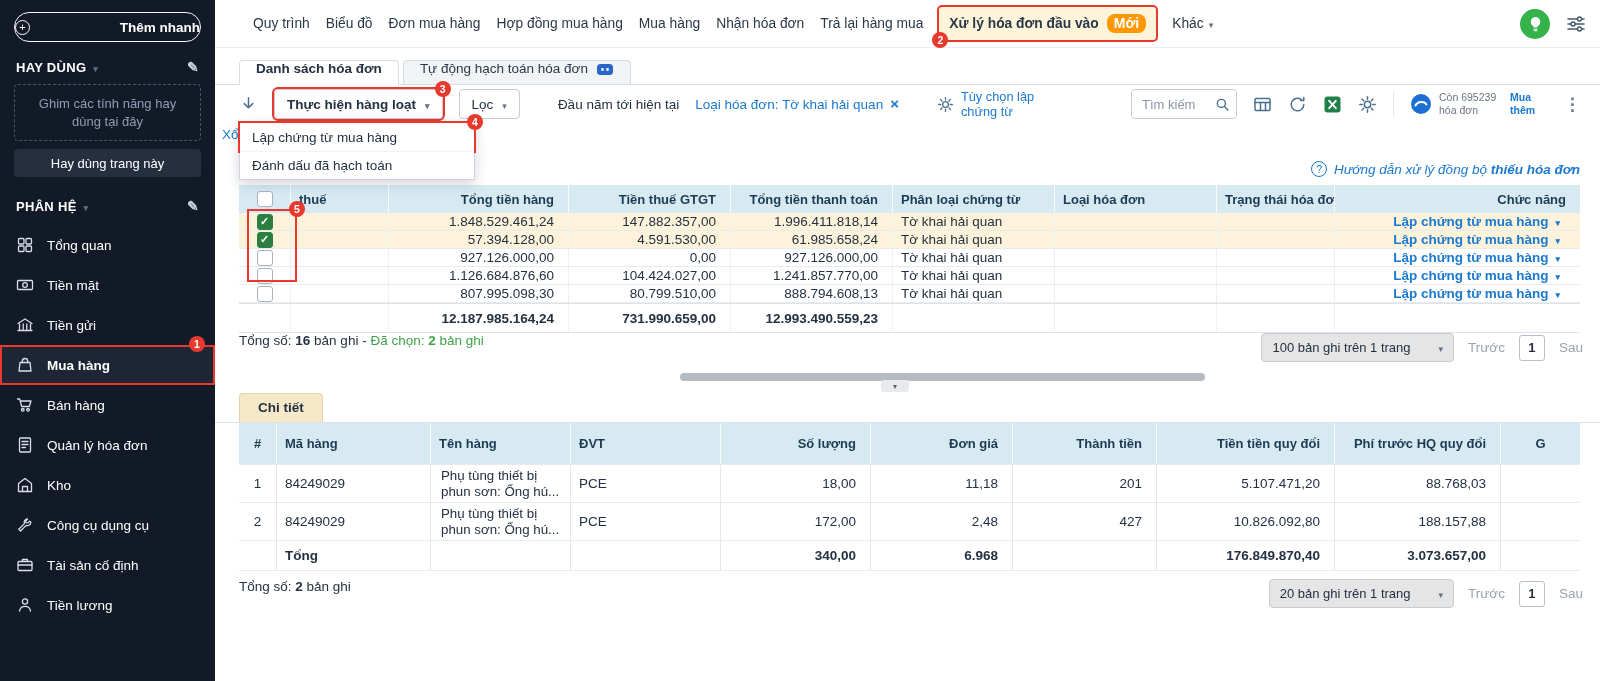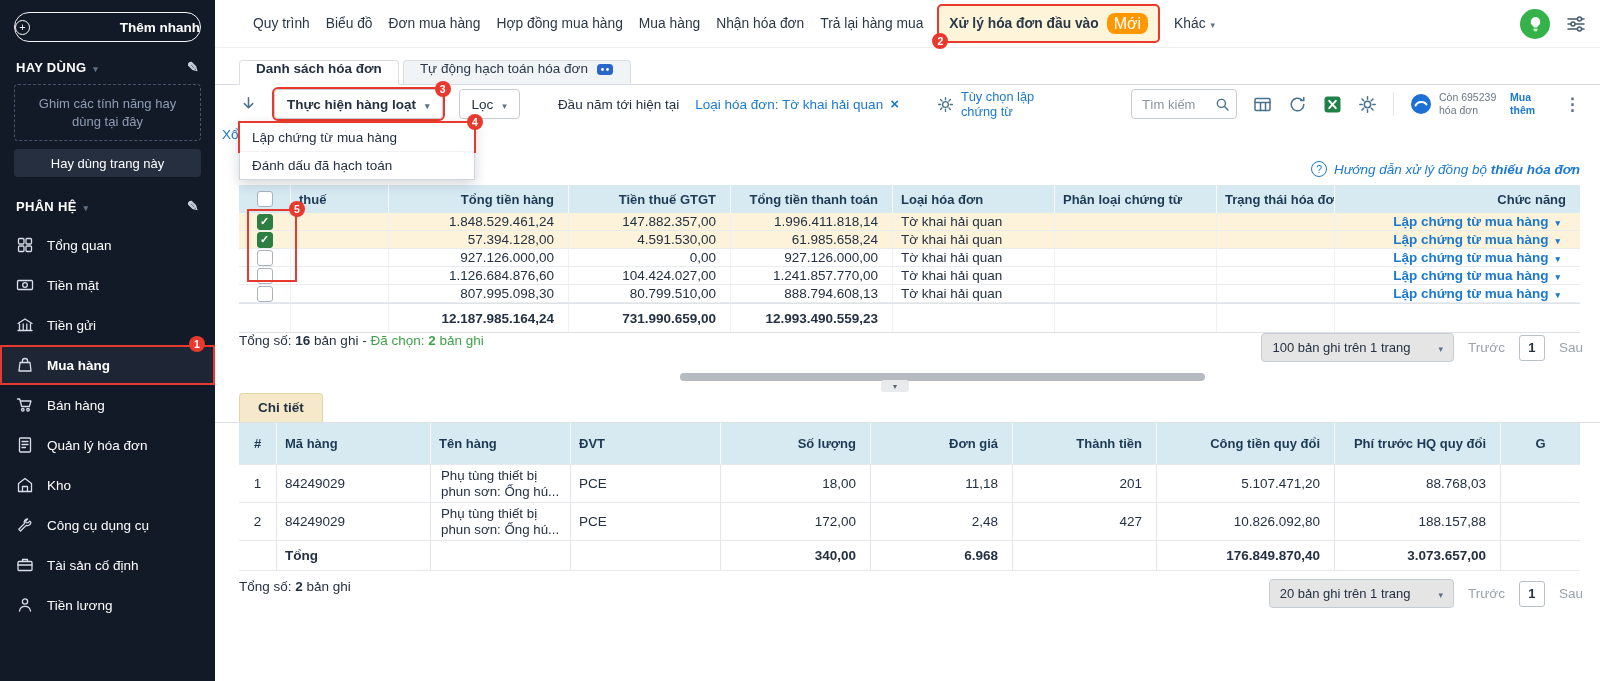--- a/index.html
+++ b/index.html
@@ -36,7 +36,7 @@
 .topnav{height:48px;display:flex;align-items:center;padding:0 14px 0 38px;gap:16px;border-bottom:1px solid #eceef1;background:#fff}
 .nav-tab{font-size:13.8px;color:#2a3848;white-space:nowrap;cursor:pointer;display:flex;align-items:center;gap:5px}
 .nav-active{background:#fdf4da;padding:7px 10px;border-radius:3px;font-weight:bold;position:relative;gap:8px}
-.badge-new{background:#ff9800;color:#fff;font-size:16px;font-weight:normal;border-radius:8px;padding:2px 7px;line-height:1.1}
+.badge-new{background:#ff9800;color:#fff;font-size:14px;font-weight:bold;border-radius:8px;padding:2px 7px;line-height:1.1}
 .badge-nav{left:-7px;bottom:-8px;top:auto}
 .nav-icons{margin-left:auto;display:flex;align-items:center;gap:16px}
 .assist{width:30px;height:30px;border-radius:50%;background:#35b34a;display:flex;align-items:center;justify-content:center;cursor:pointer}

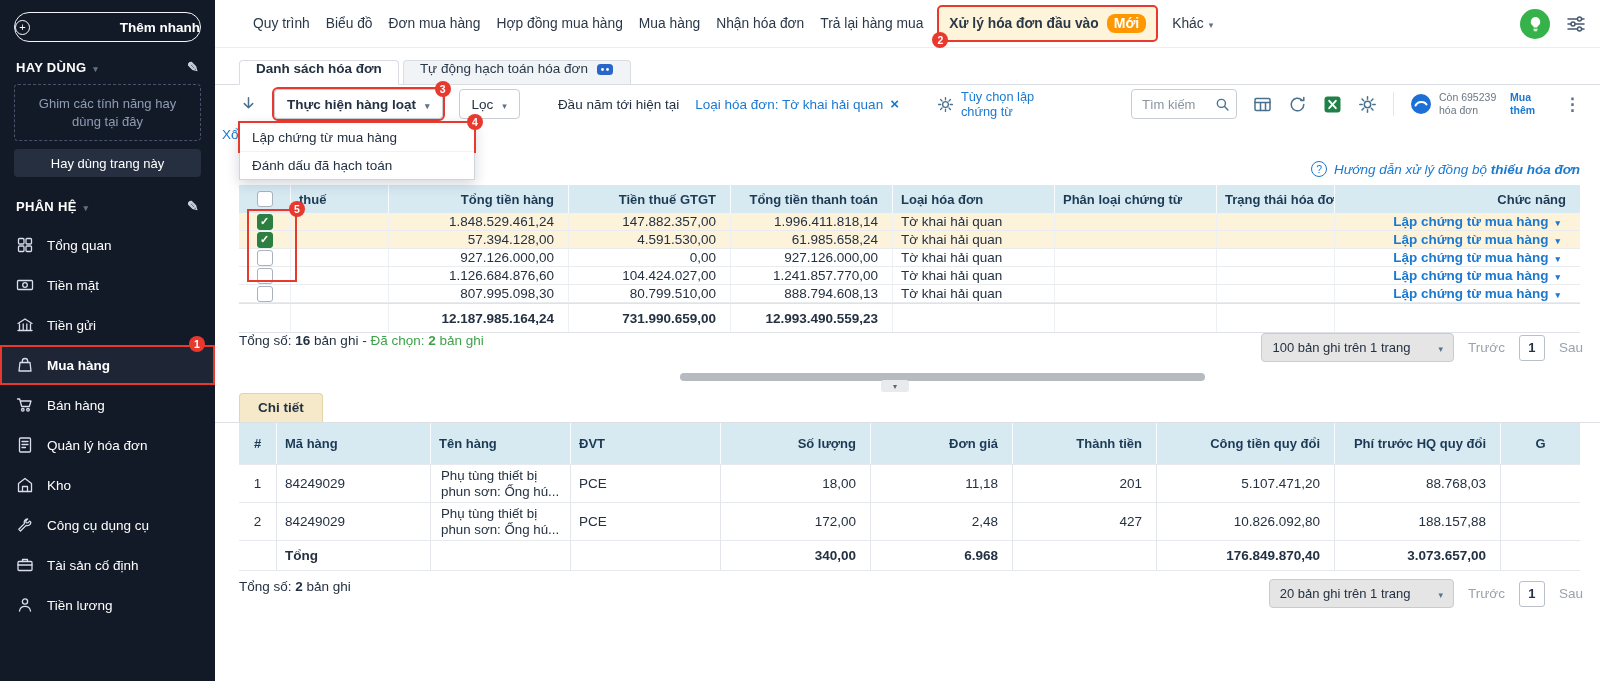--- a/index.html
+++ b/index.html
@@ -403,8 +403,8 @@
       <div class="c num">Tổng tiền hàng</div>
       <div class="c num">Tiền thuế GTGT</div>
       <div class="c num">Tổng tiền thanh toán</div>
+      <div class="c">Phân loại chứng từ</div>
       <div class="c">Loại hóa đơn</div>
-      <div class="c">Phân loại chứng từ</div>
       <div class="c">Trạng thái hóa đơn</div>
       <div class="c num">Chức năng</div>
     </div>

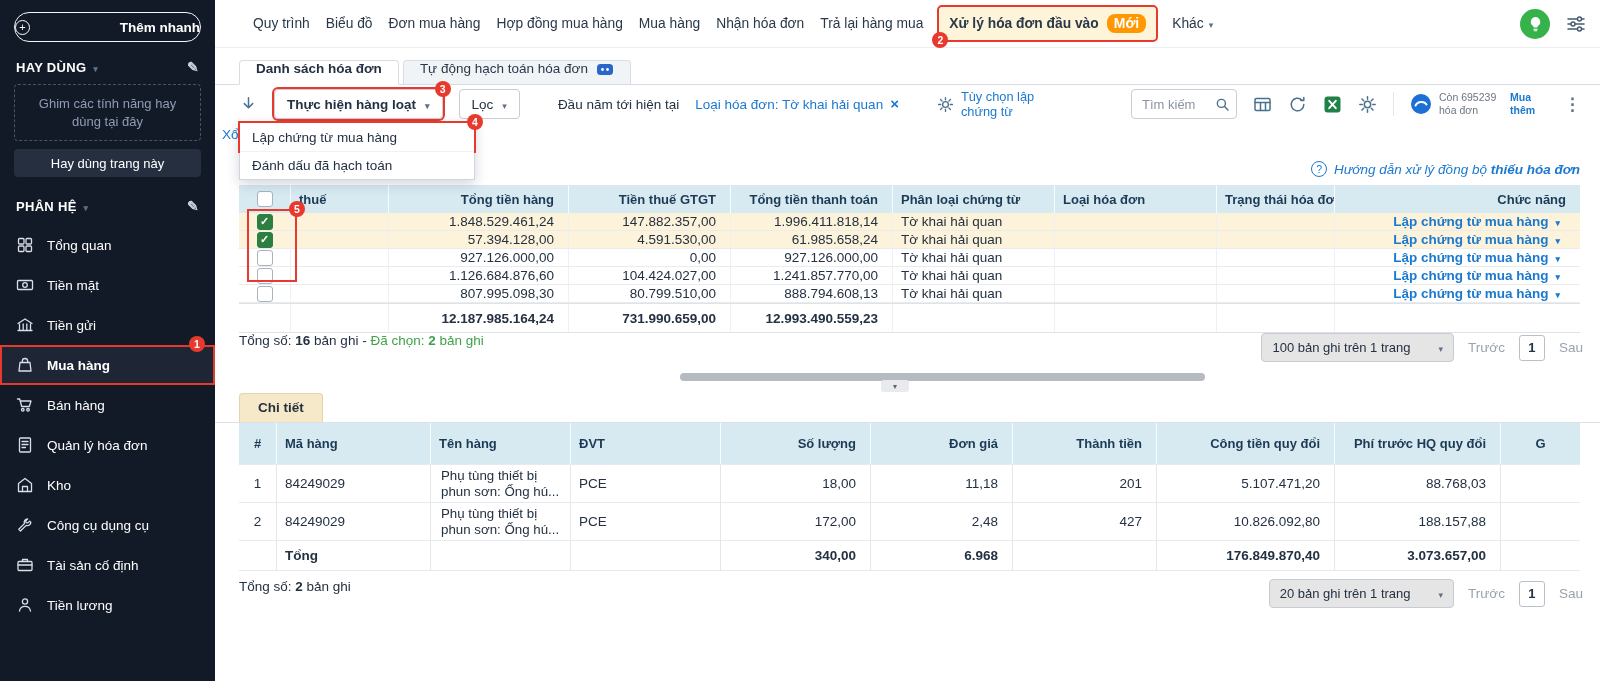--- a/index.html
+++ b/index.html
@@ -544,7 +544,7 @@
       <div class="c num">Số lượng</div>
       <div class="c num">Đơn giá</div>
       <div class="c num">Thành tiền</div>
-      <div class="c num">Công tiền quy đổi</div>
+      <div class="c num">Tiền tiền quy đổi</div>
       <div class="c num">Phí trước HQ quy đổi</div>
       <div class="c ctr">G</div>
     </div>

